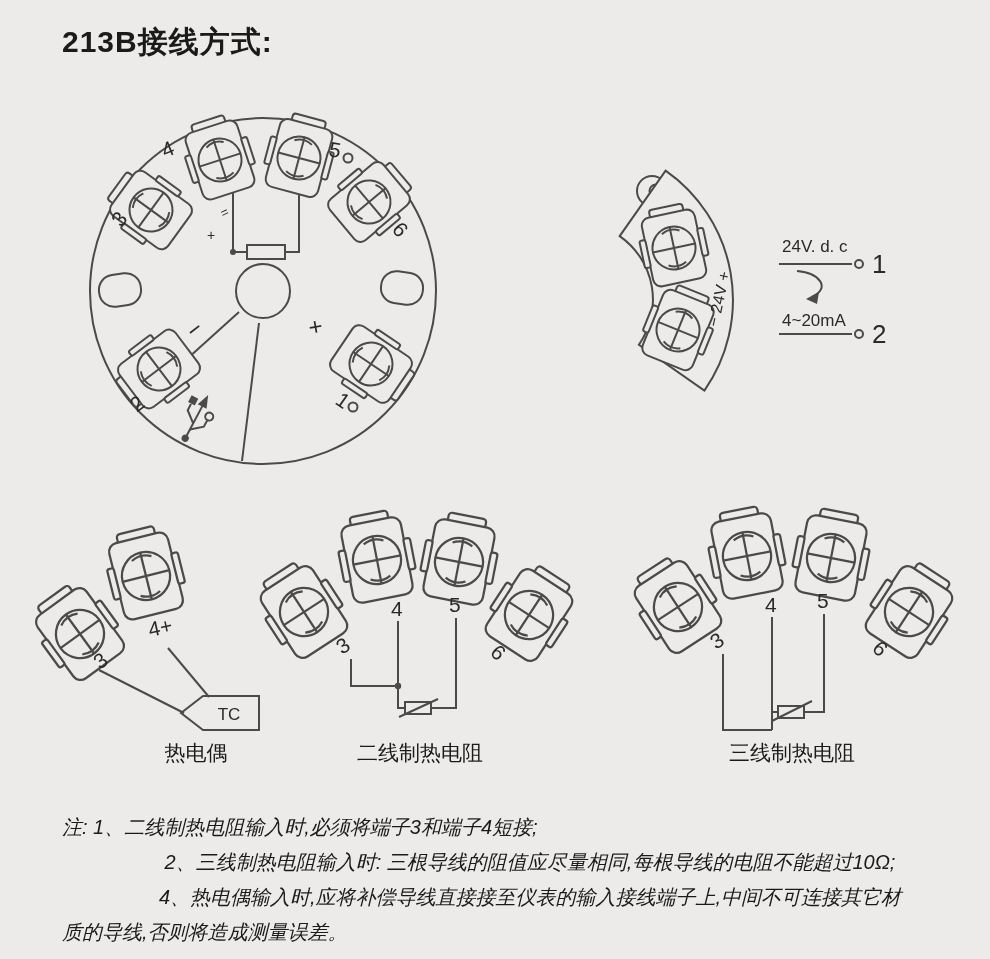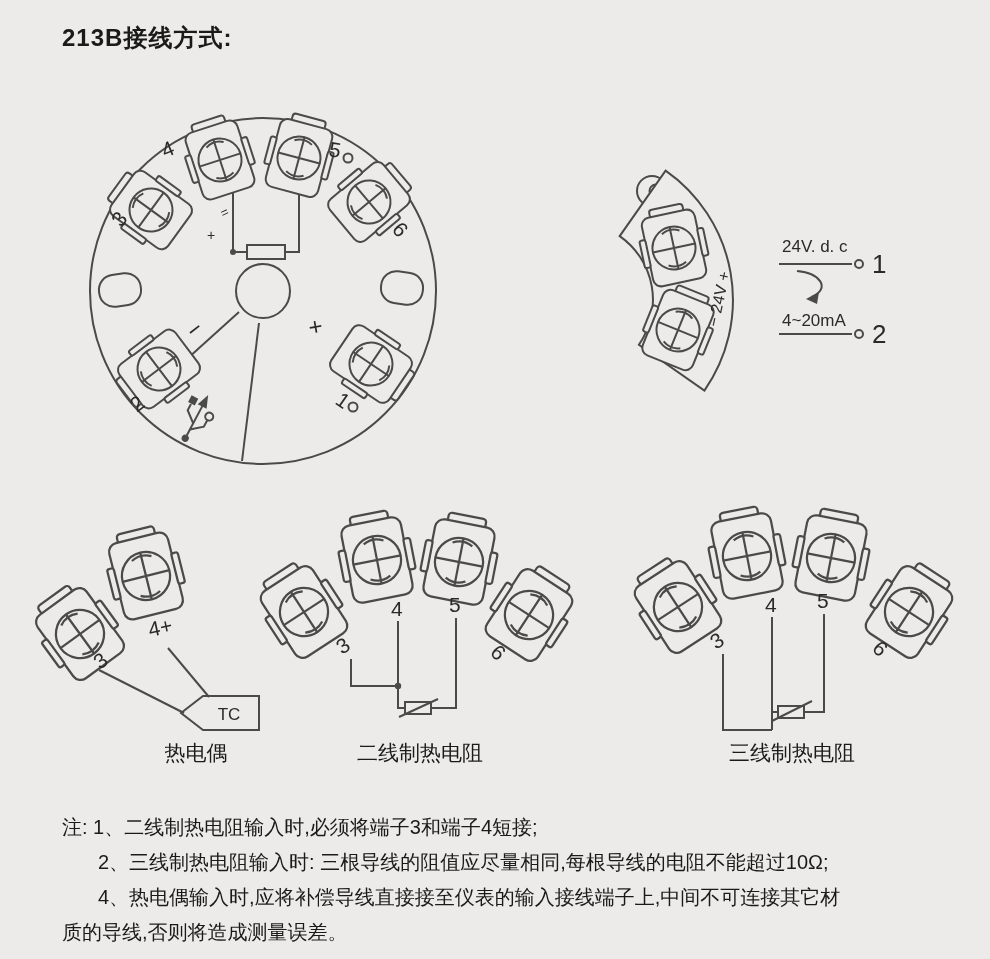--- a/index.html
+++ b/index.html
@@ -13,7 +13,7 @@
   }
   .page-title{
     position:absolute;left:62px;top:22px;
-    font-size:24px;font-weight:bold;letter-spacing:1px;
+    font-size:30px;font-weight:bold;letter-spacing:1px;
   }
   #diagram{position:absolute;left:0;top:0;}
   .tbody{fill:#ECEBE9;stroke:#4A4A4A;stroke-width:2;}

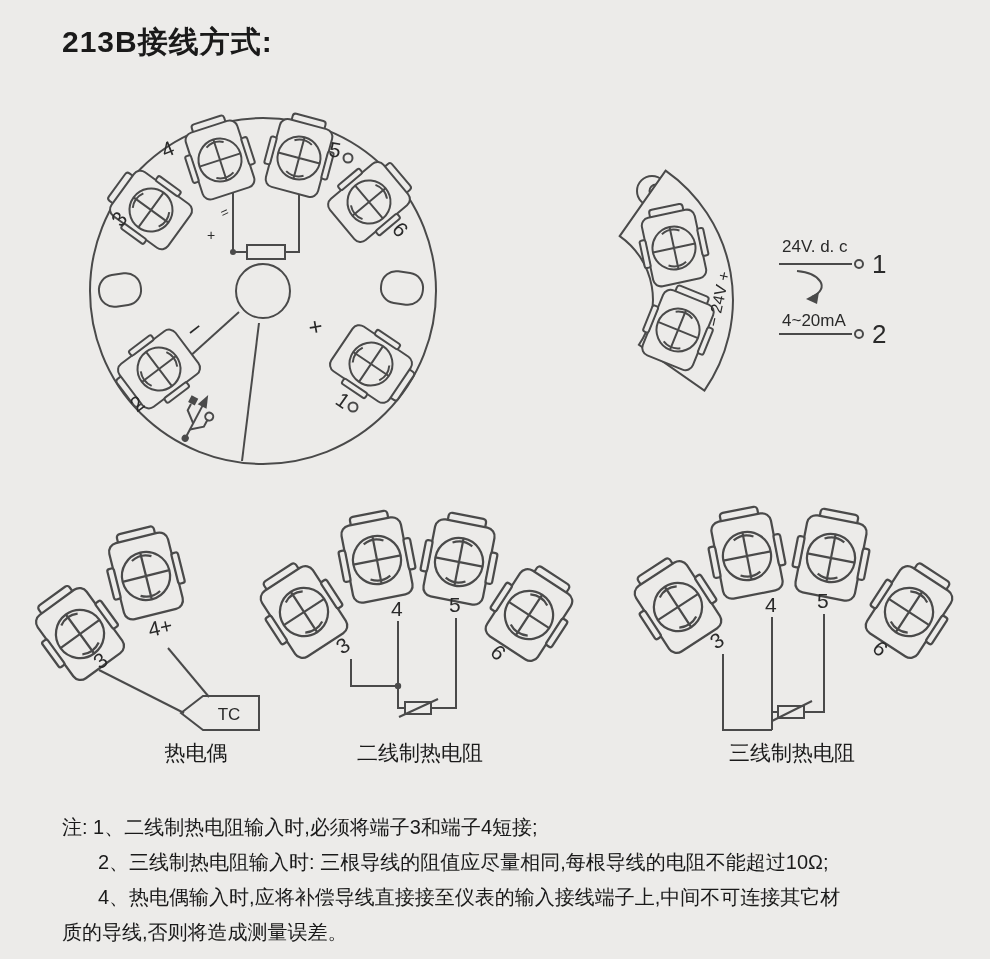--- a/index.html
+++ b/index.html
@@ -29,7 +29,7 @@
   .dot{fill:#4A4A4A;stroke:none;}
   .notes{
     position:absolute;left:62px;top:810px;width:900px;
-    font-size:20px;line-height:35px;white-space:nowrap;
+    font-size:20px;line-height:35px;white-space:nowrap;font-style:italic;
   }
   .note-line{padding-left:0;}
   .note-line.indent{padding-left:36px;}

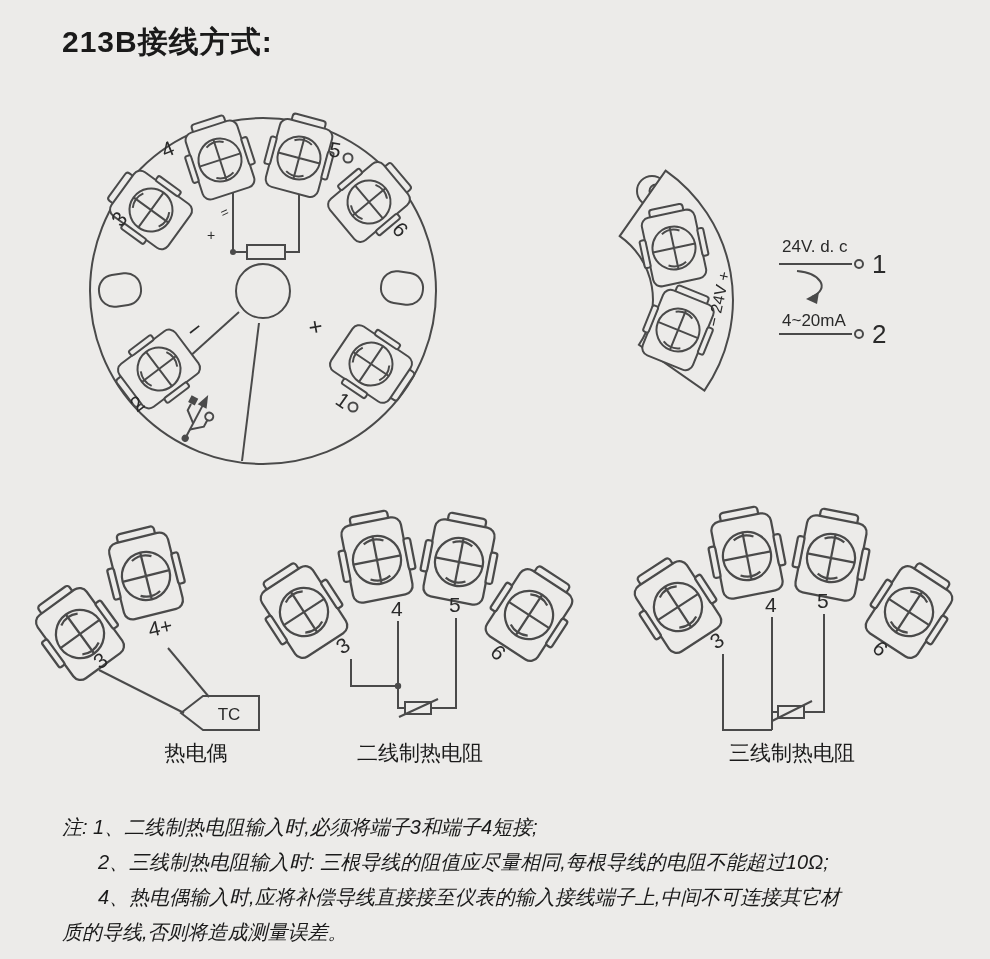--- a/index.html
+++ b/index.html
@@ -32,7 +32,7 @@
     font-size:20px;line-height:35px;white-space:nowrap;font-style:italic;
   }
   .note-line{padding-left:0;}
-  .note-line.indent{padding-left:36px;}
+  .note-line.indent{padding-left:36px;text-align:center;}
 </style>
 </head>
 <body>

